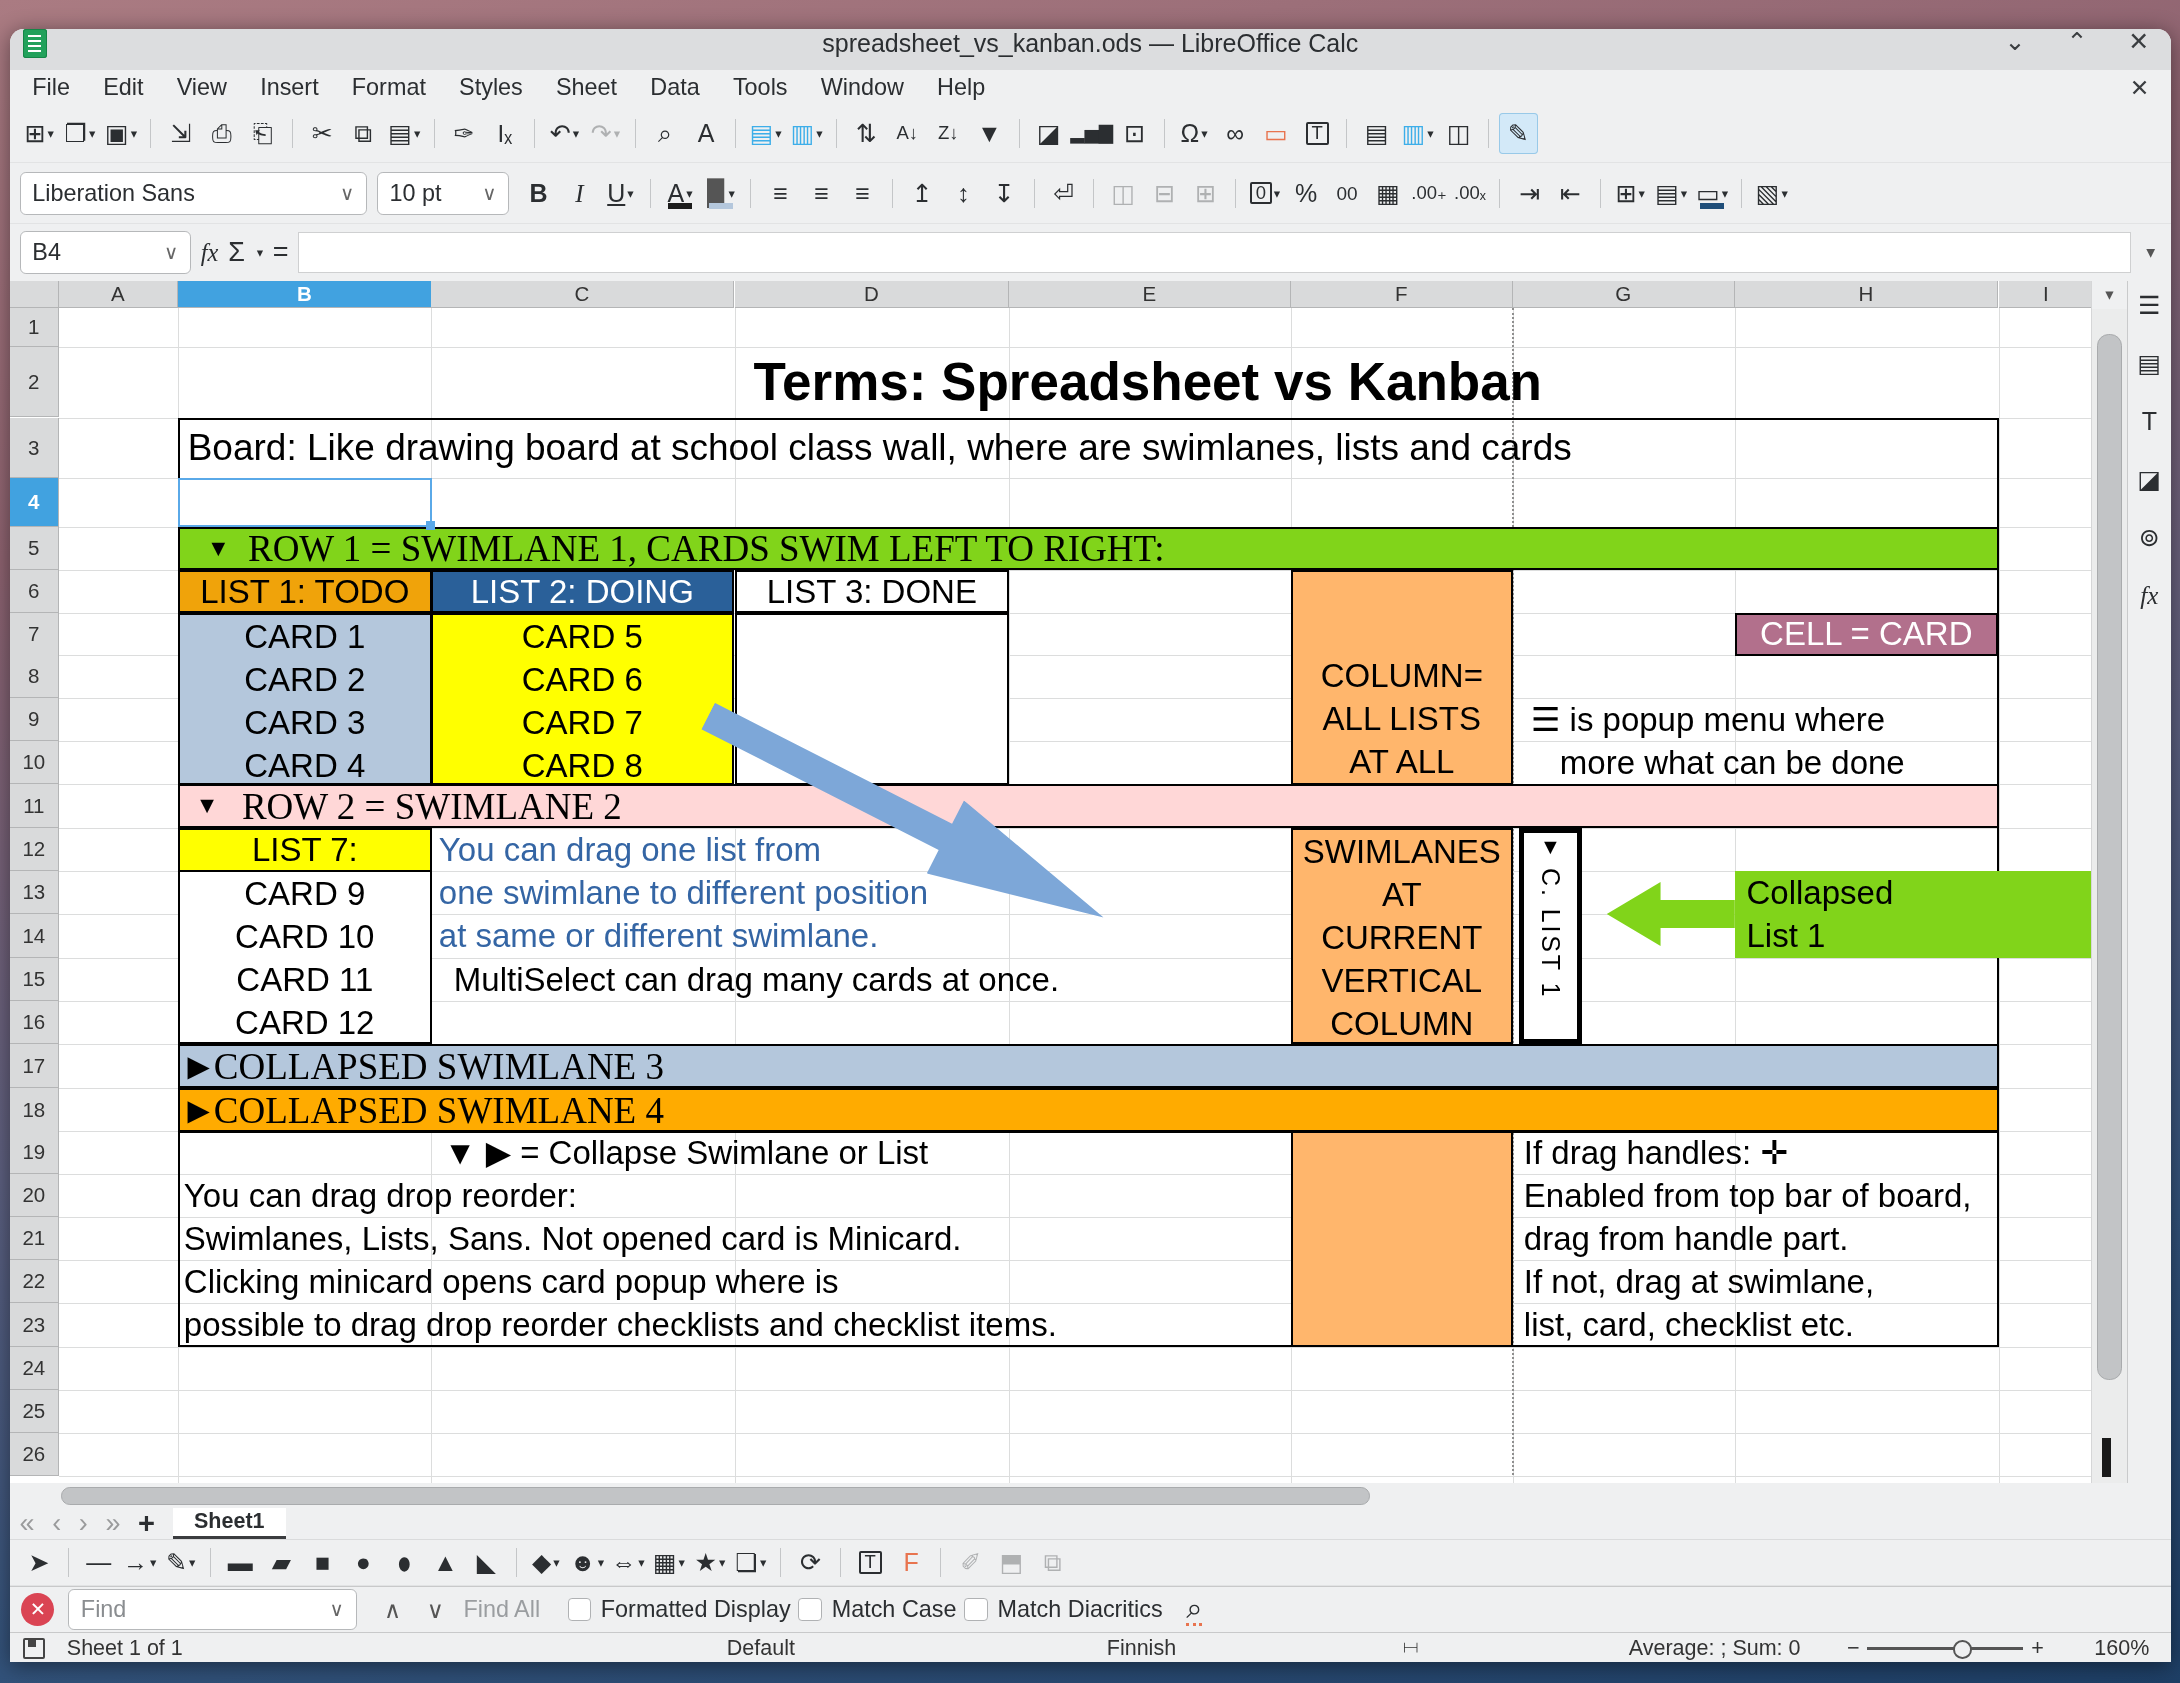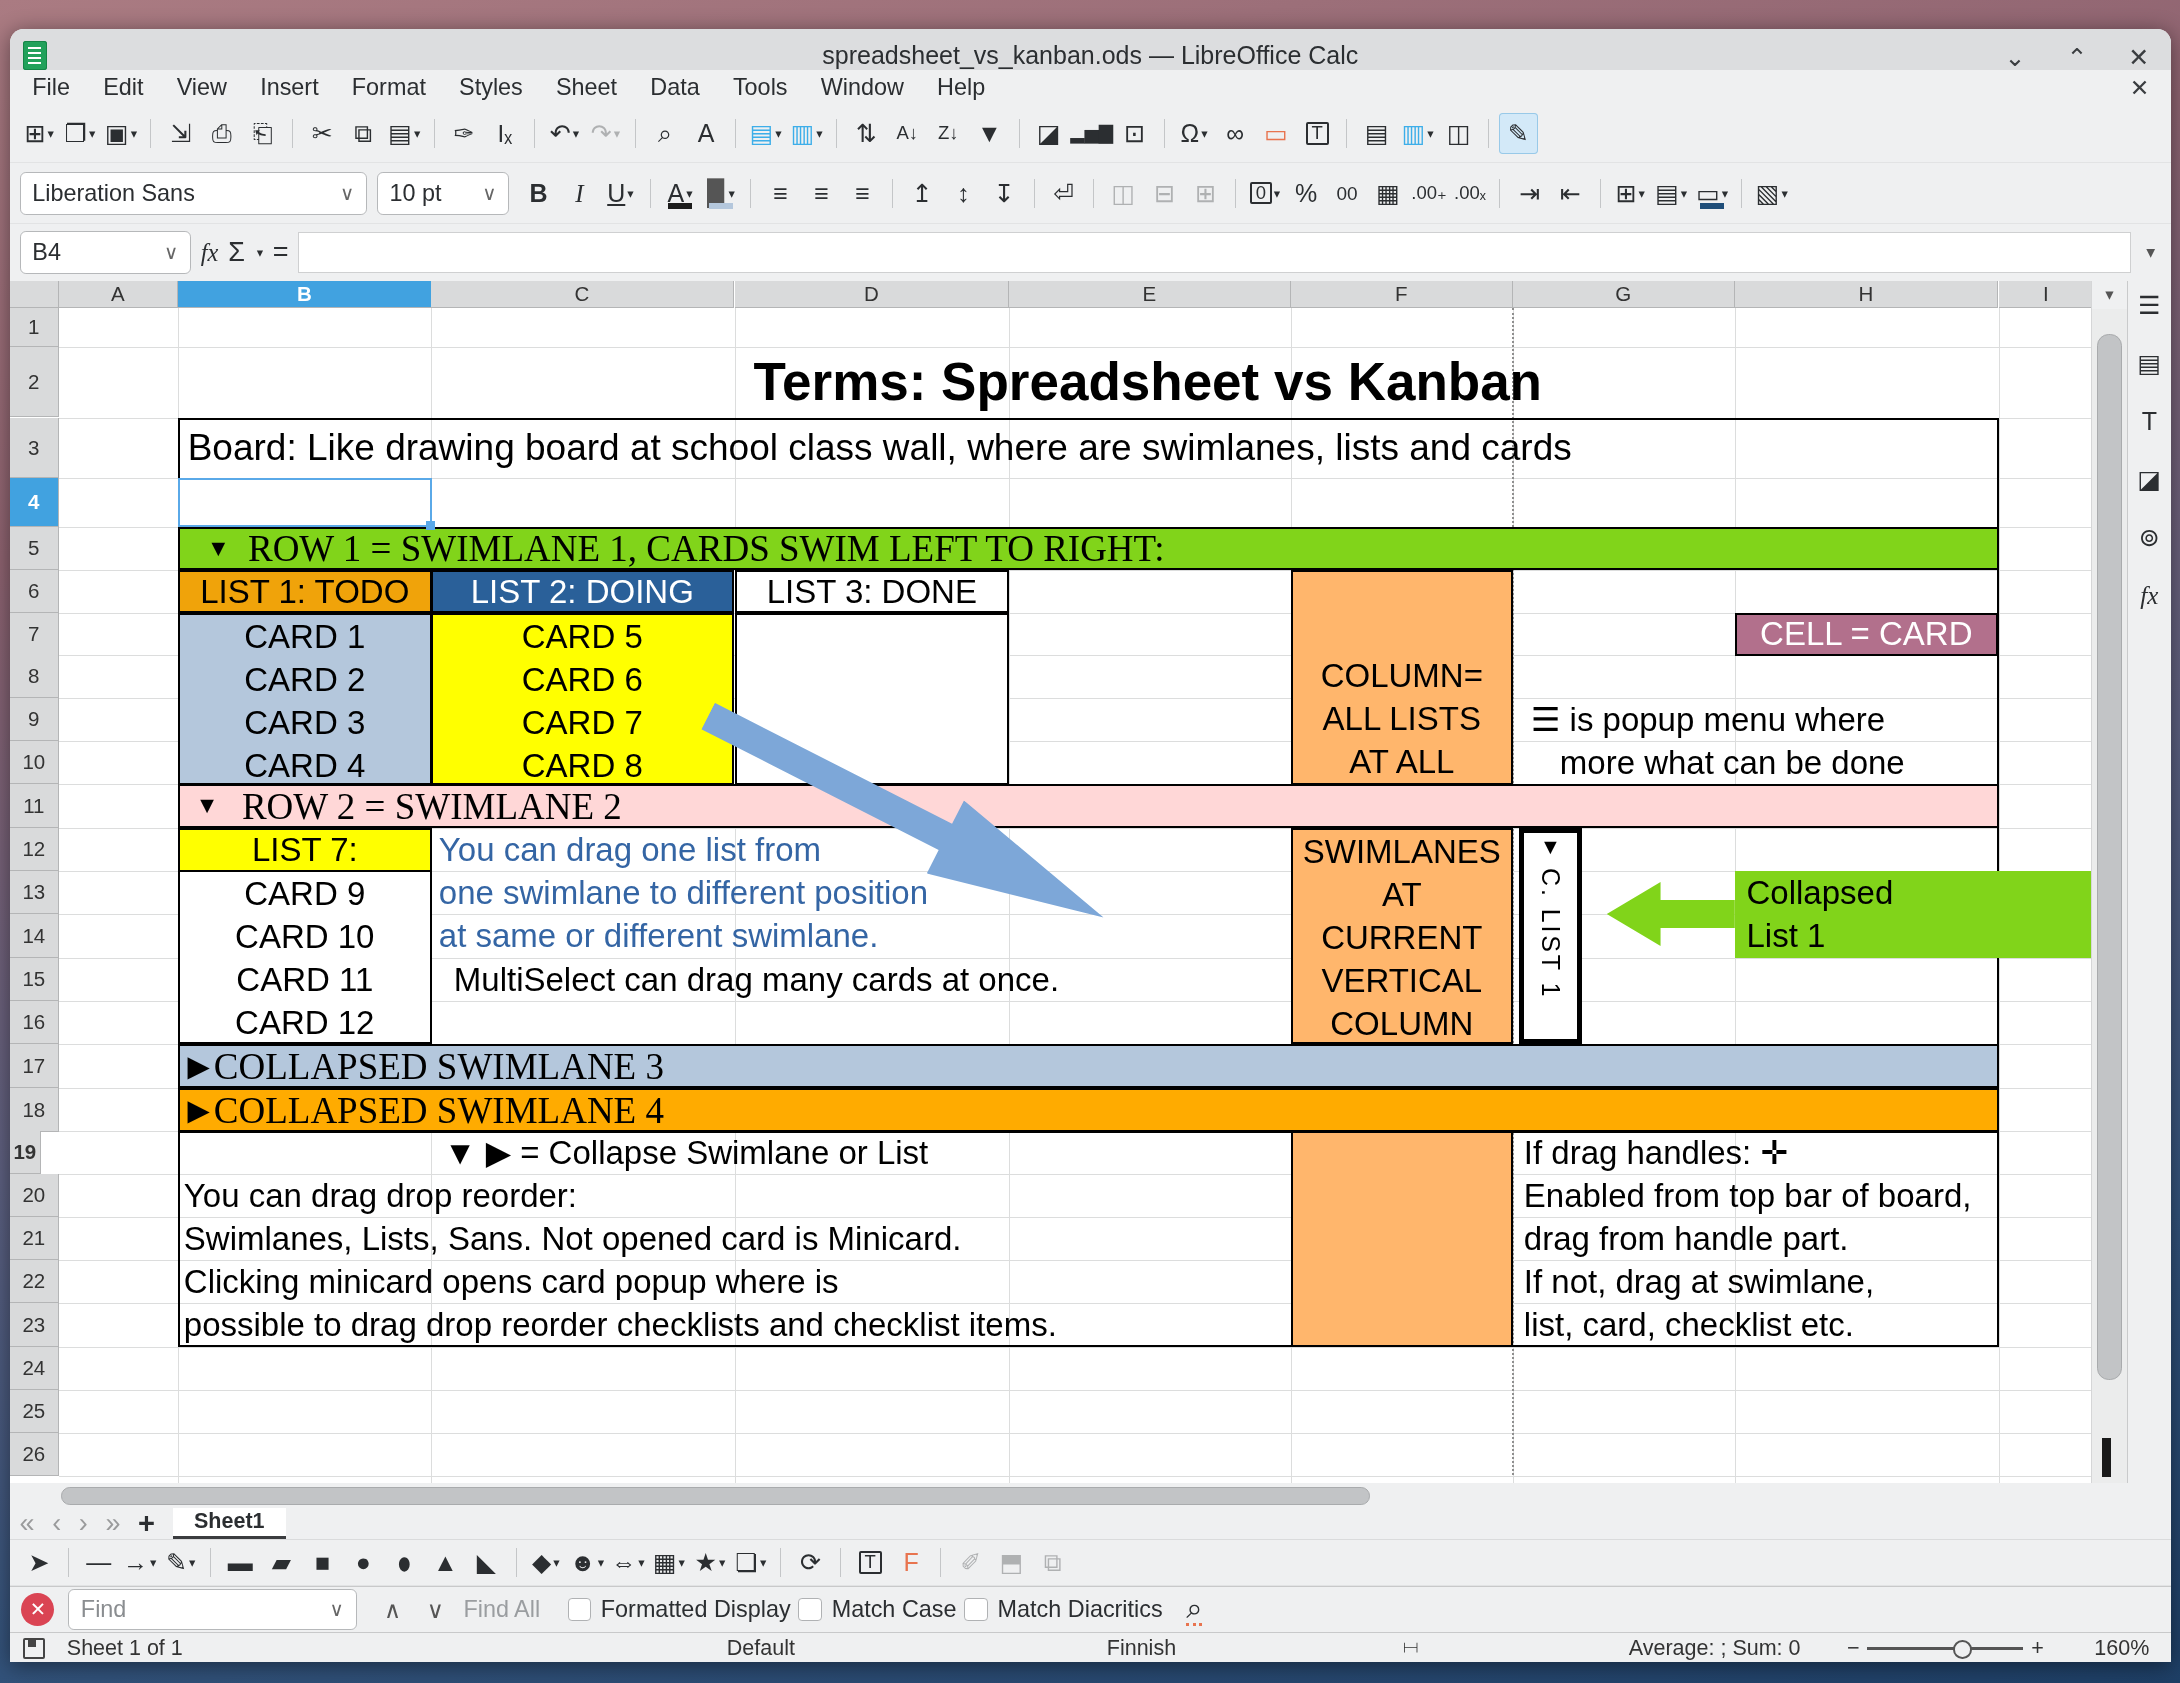--- a/index.html
+++ b/index.html
@@ -8,7 +8,7 @@
   .window{position:absolute;left:9.8px;top:29px;width:2161px;height:1633px;background:#eff0f1;
     border-radius:13.7px 13.7px 0 0;box-shadow:0 3.9px 21.5px rgba(0,0,0,.45);display:flex;flex-direction:column;overflow:hidden;}
   
-  .titlebar{height:41px;background:#dcdddf;display:flex;align-items:flex-end;position:relative;flex:0 0 auto;}
+  .titlebar{height:41px;background:#dcdddf;display:flex;align-items:flex-start;position:relative;flex:0 0 auto;}
   .app-icon{position:absolute;left:13.7px;width:23.4px;height:29px;background:#22a15b;border-radius:2.9px;
     box-shadow:inset 0 0 0 1px #158547;}
   .app-icon::after{content:"";position:absolute;left:4.9px;top:5.9px;width:12.7px;height:17.6px;

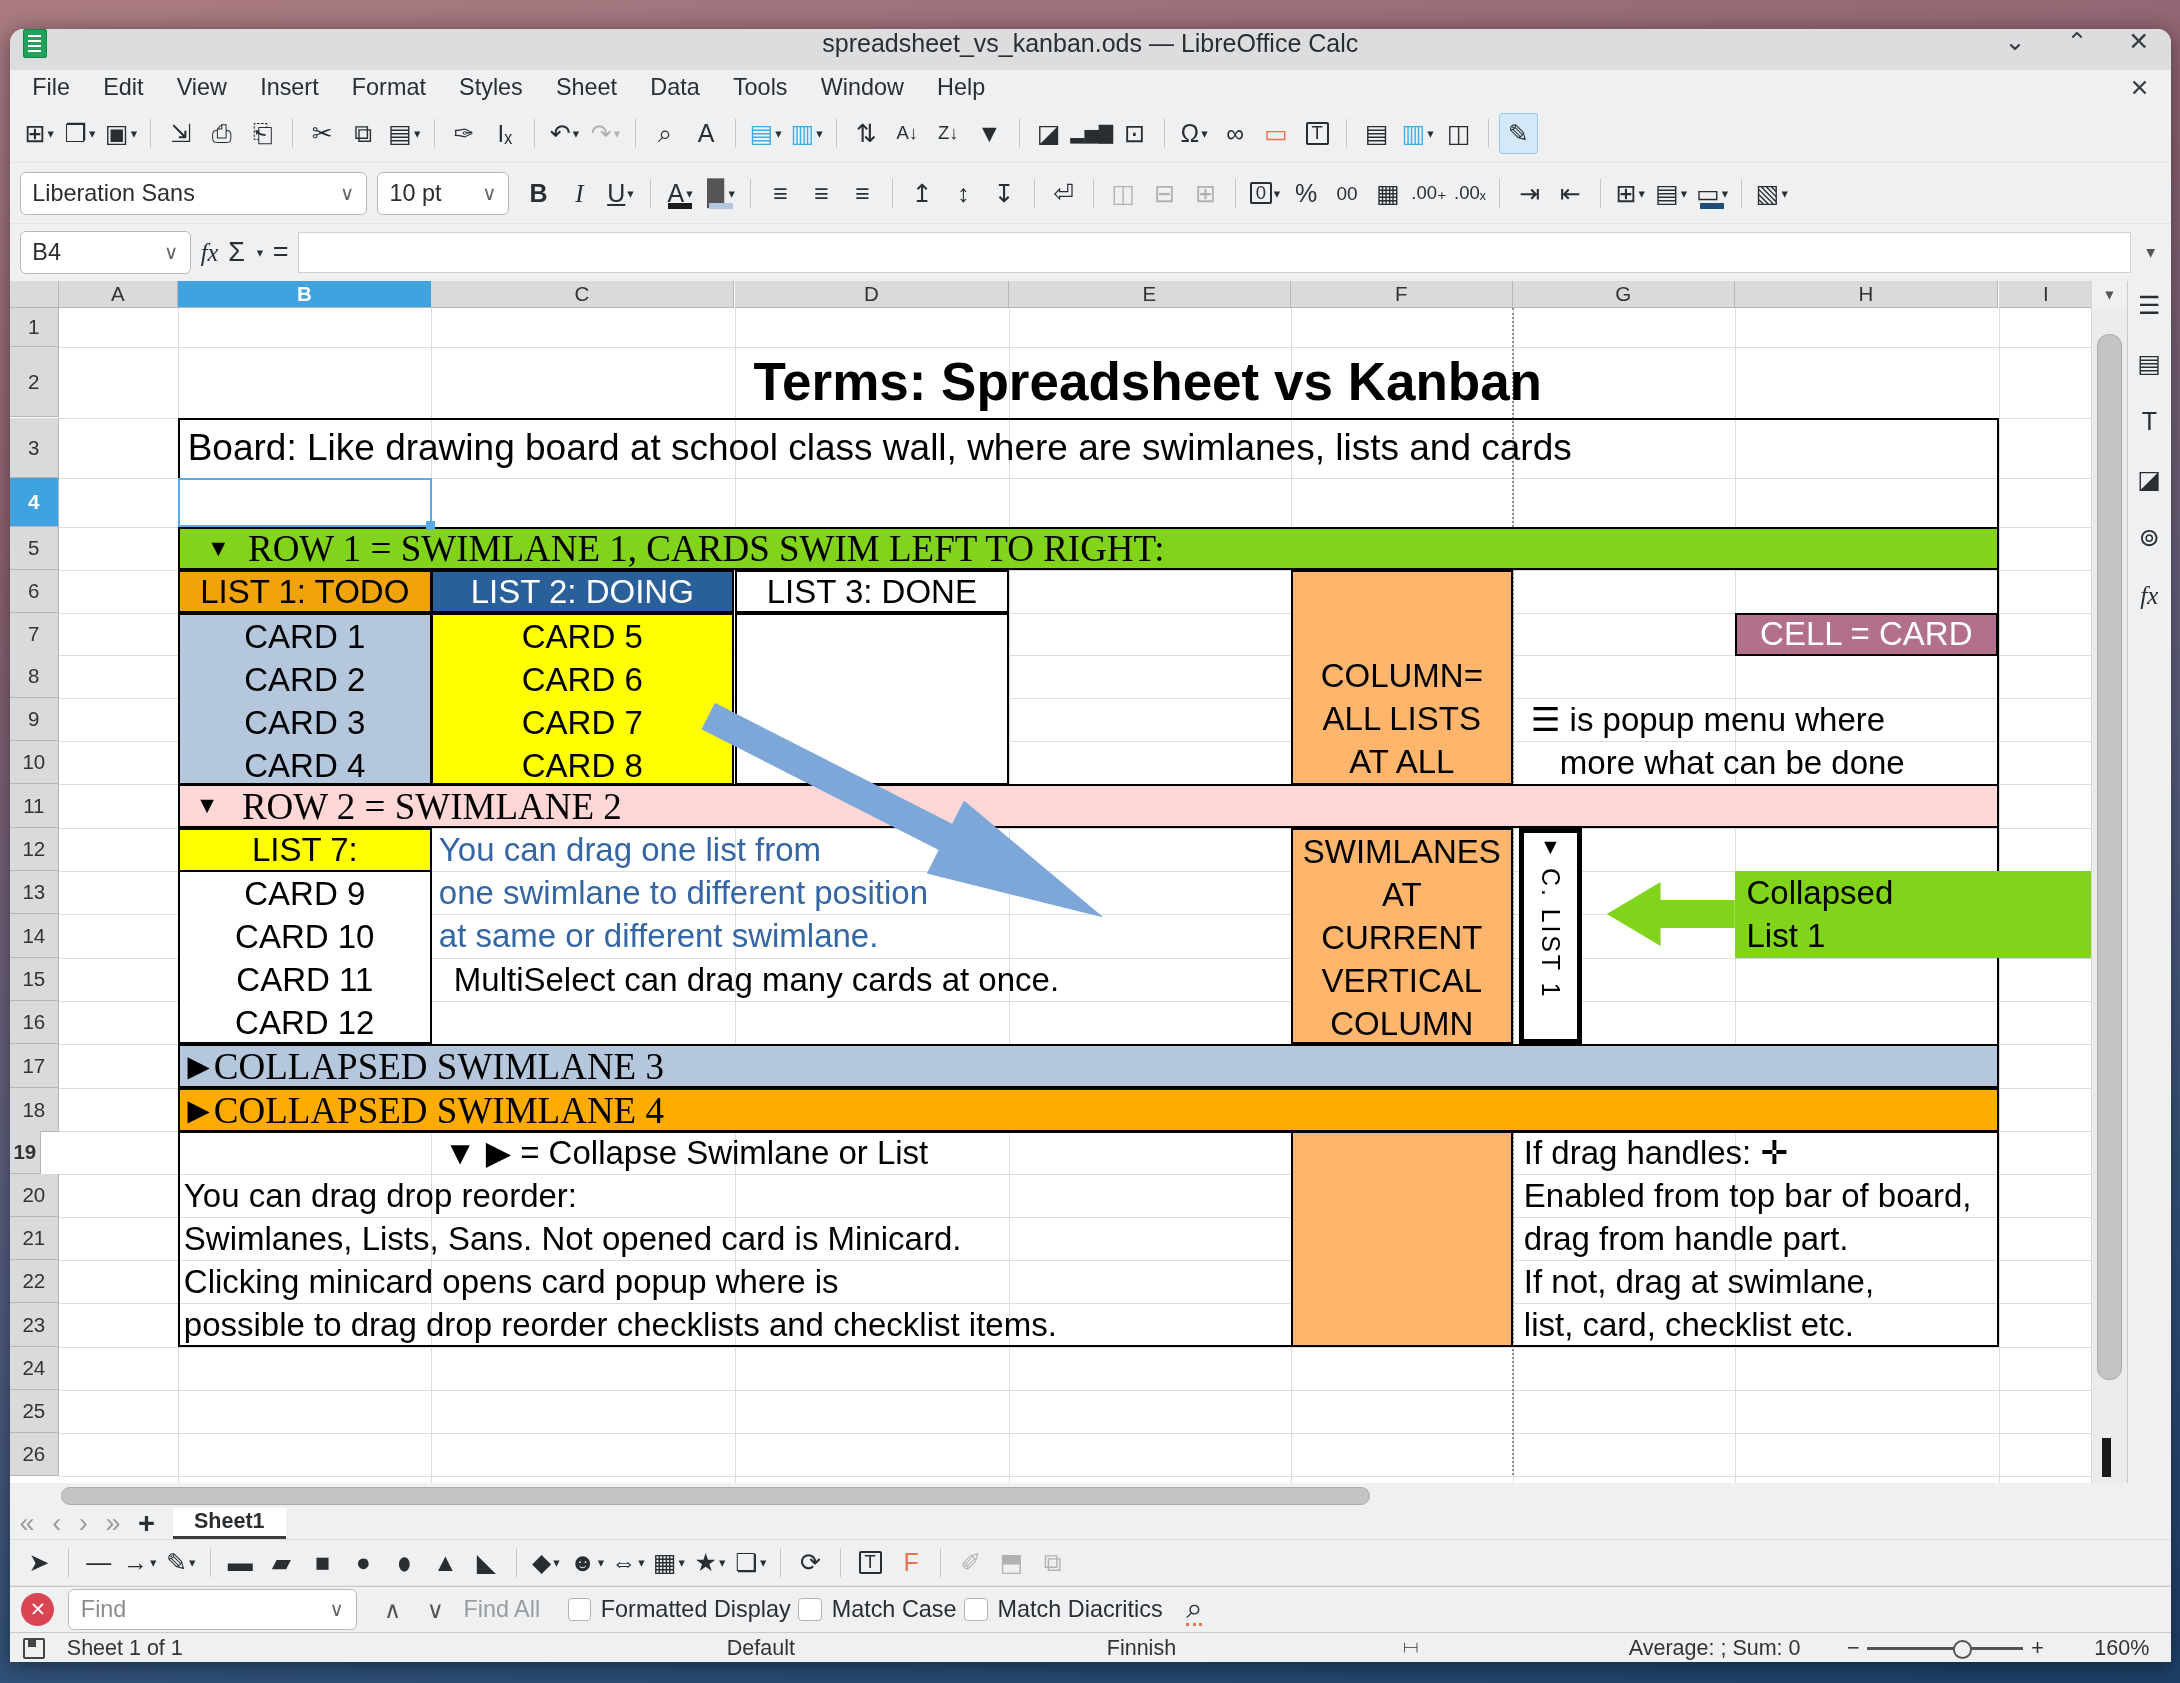--- a/index.html
+++ b/index.html
@@ -561,7 +561,7 @@
         <div class="rh" style="left: 0px; top: 720px; width: 49px; height: 43px;">16</div>
         <div class="rh" style="left: 0px; top: 763px; width: 49px; height: 44px; text-align: center;">17</div>
         <div class="rh" style="left: 0px; top: 807px; width: 49px; height: 44px;">18</div>
-        <div class="rh" style="left: 0px; top: 850px; width: 31px; height: 43px; font-weight: bold;">19</div>
+        <div class="rh" style="left: 0px; top: 850px; width: 49px; height: 43px;">19</div>
         <div class="rh" style="left: 0px; top: 893px; width: 49px; height: 43px;">20</div>
         <div class="rh" style="left: 0px; top: 936px; width: 49px; height: 43px;">21</div>
         <div class="rh" style="left: 0px; top: 979px; width: 49px; height: 43px;">22</div>

